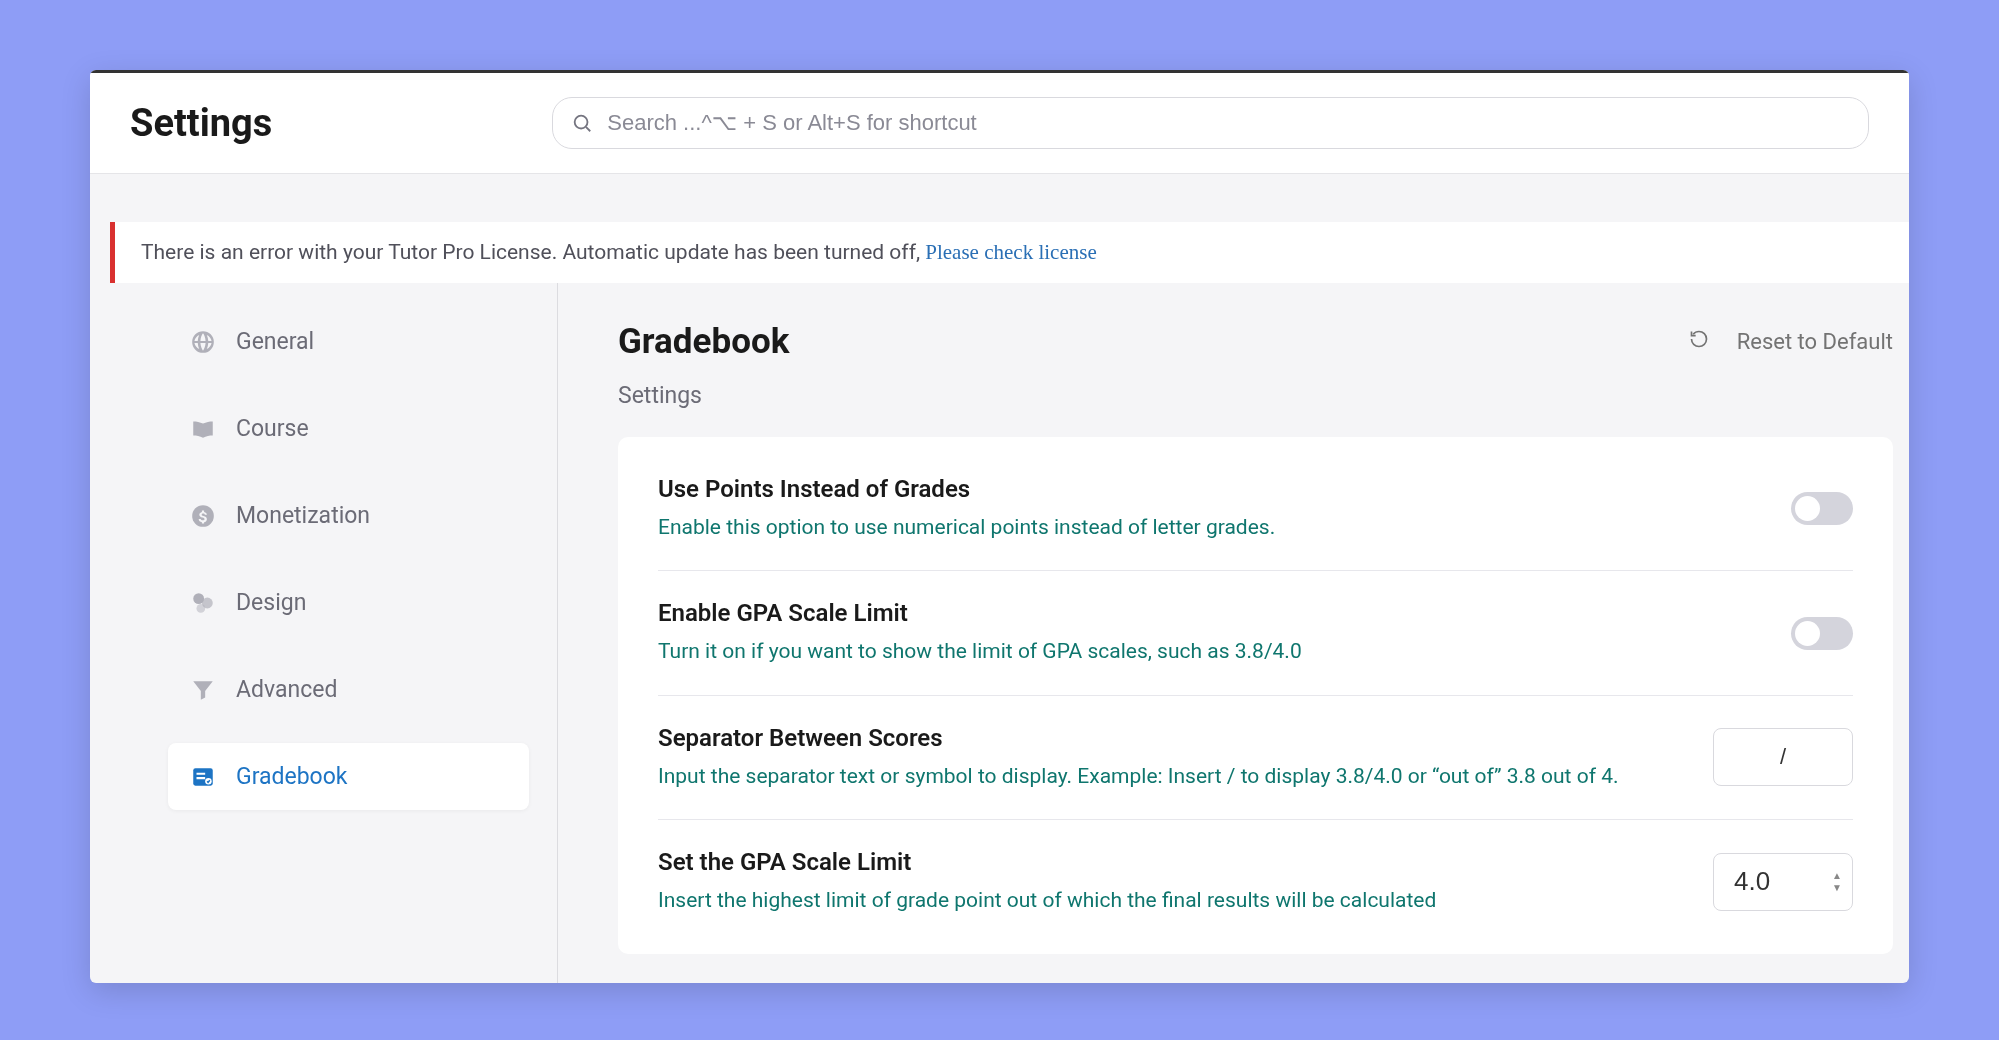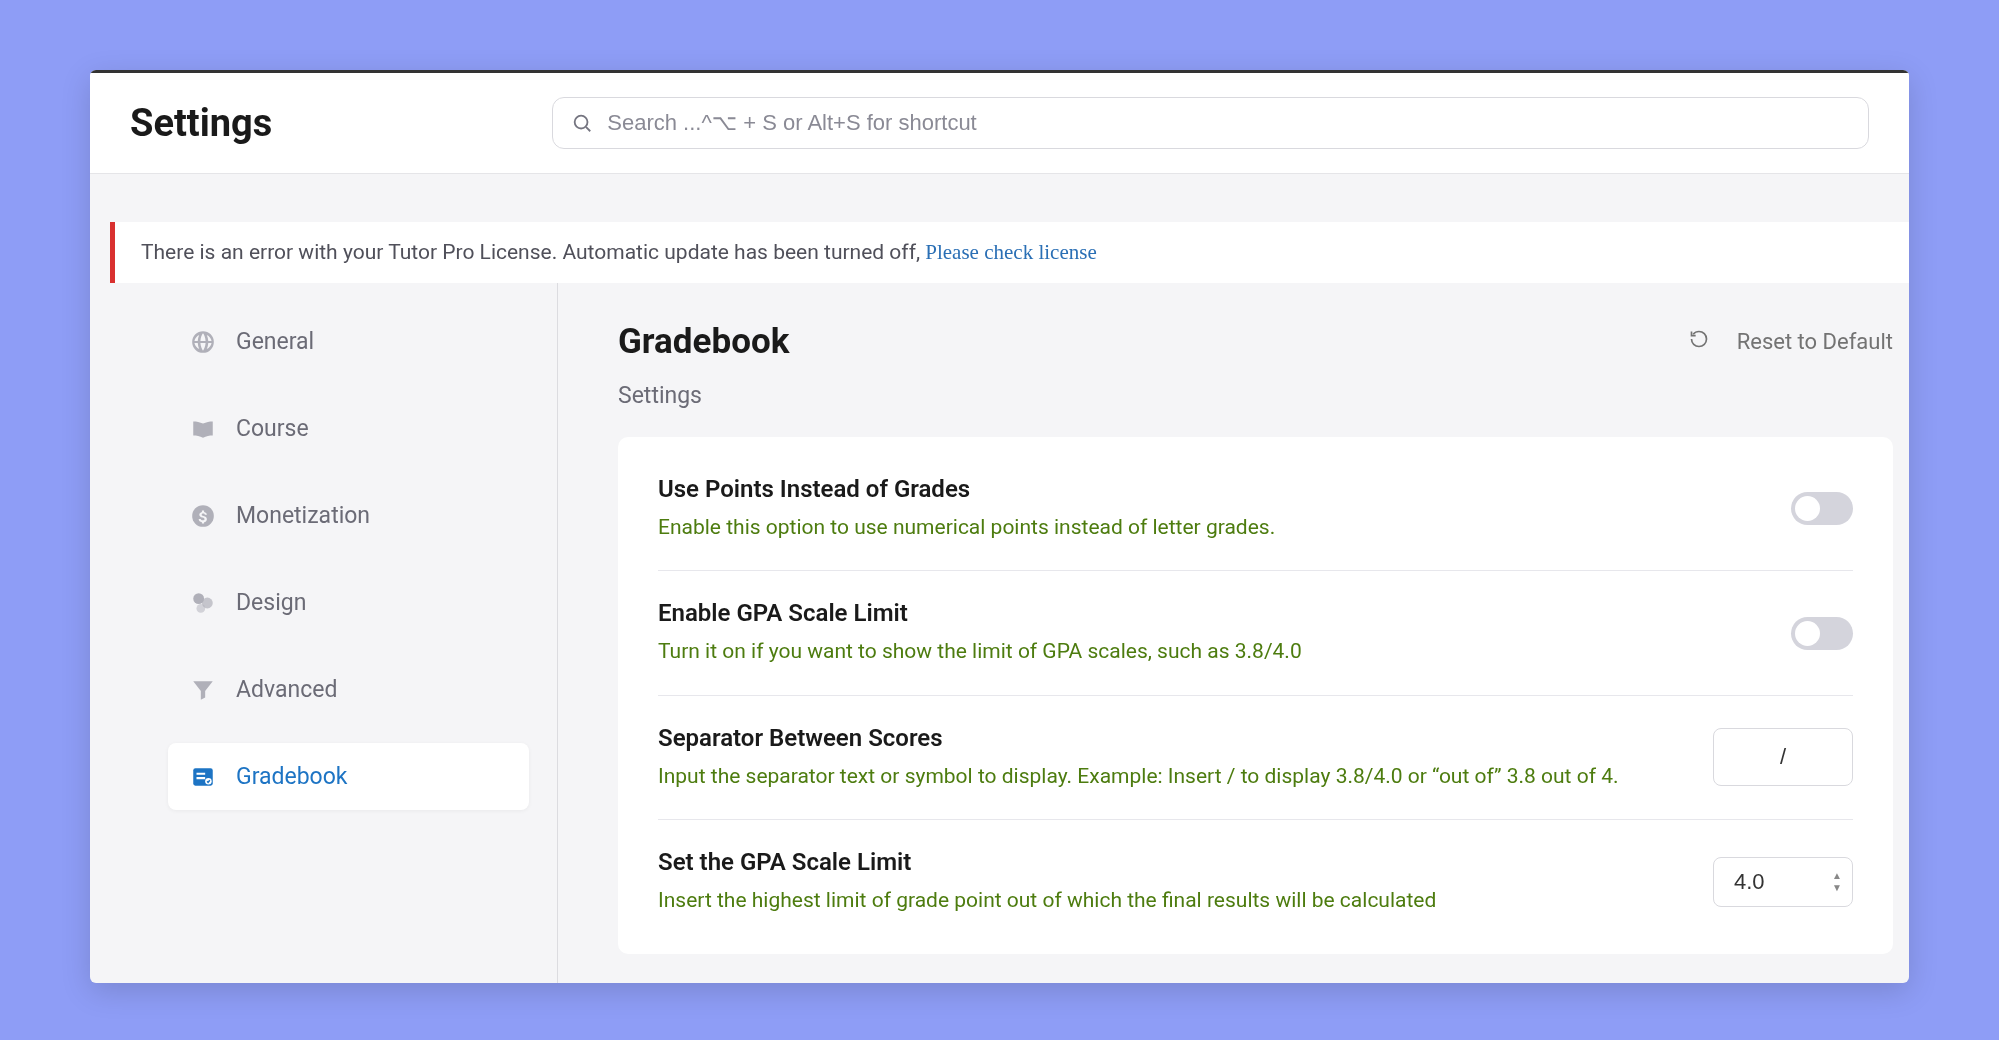--- a/index.html
+++ b/index.html
@@ -40,7 +40,7 @@
       display: flex;
       align-items: center;
       border: 1px solid #d9d9de;
-      border-radius: 12px;
+      border-radius: 20px;
       padding: 12px 18px;
     }
     .search-icon {

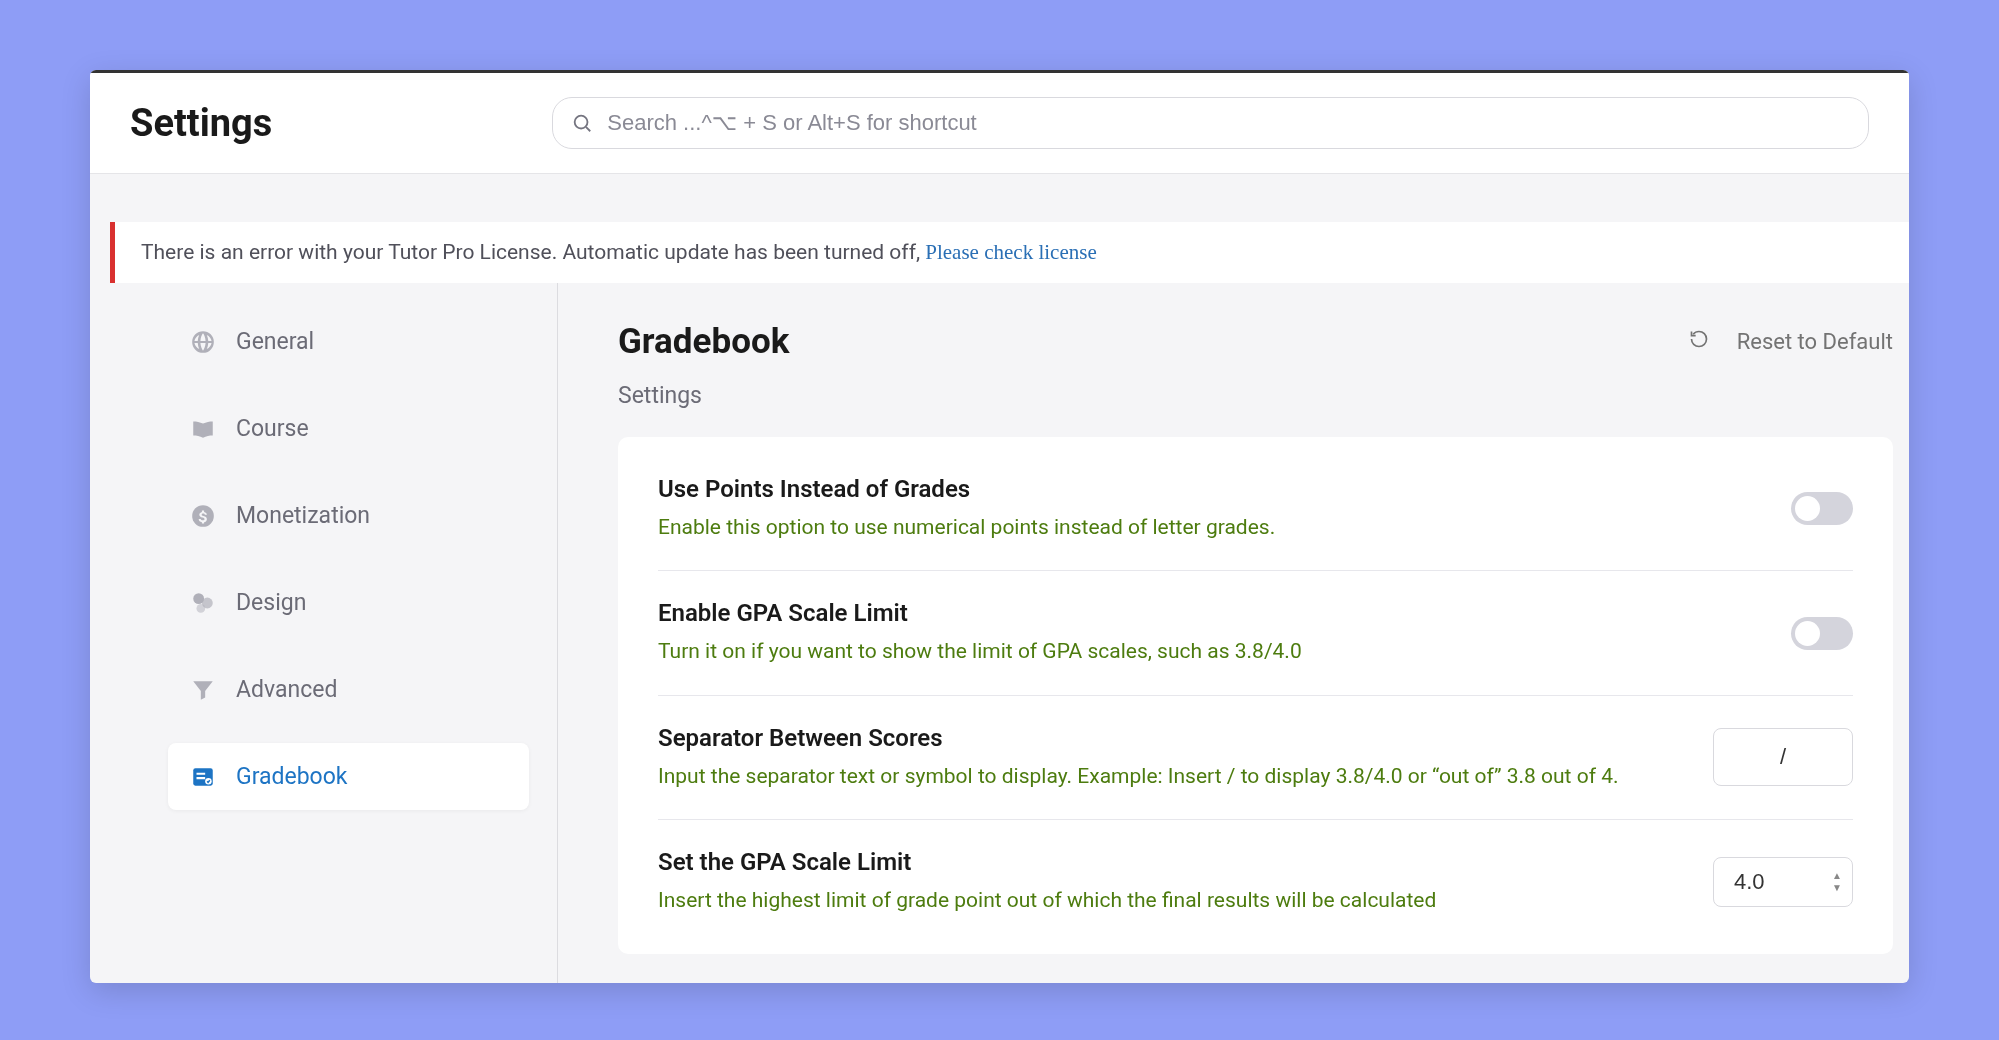--- a/index.html
+++ b/index.html
@@ -156,7 +156,7 @@
     }
     .row-desc {
       font-size: 21px;
-      color: #4d7c0f;
+      color: #0f766e;
       line-height: 1.4;
     }
     

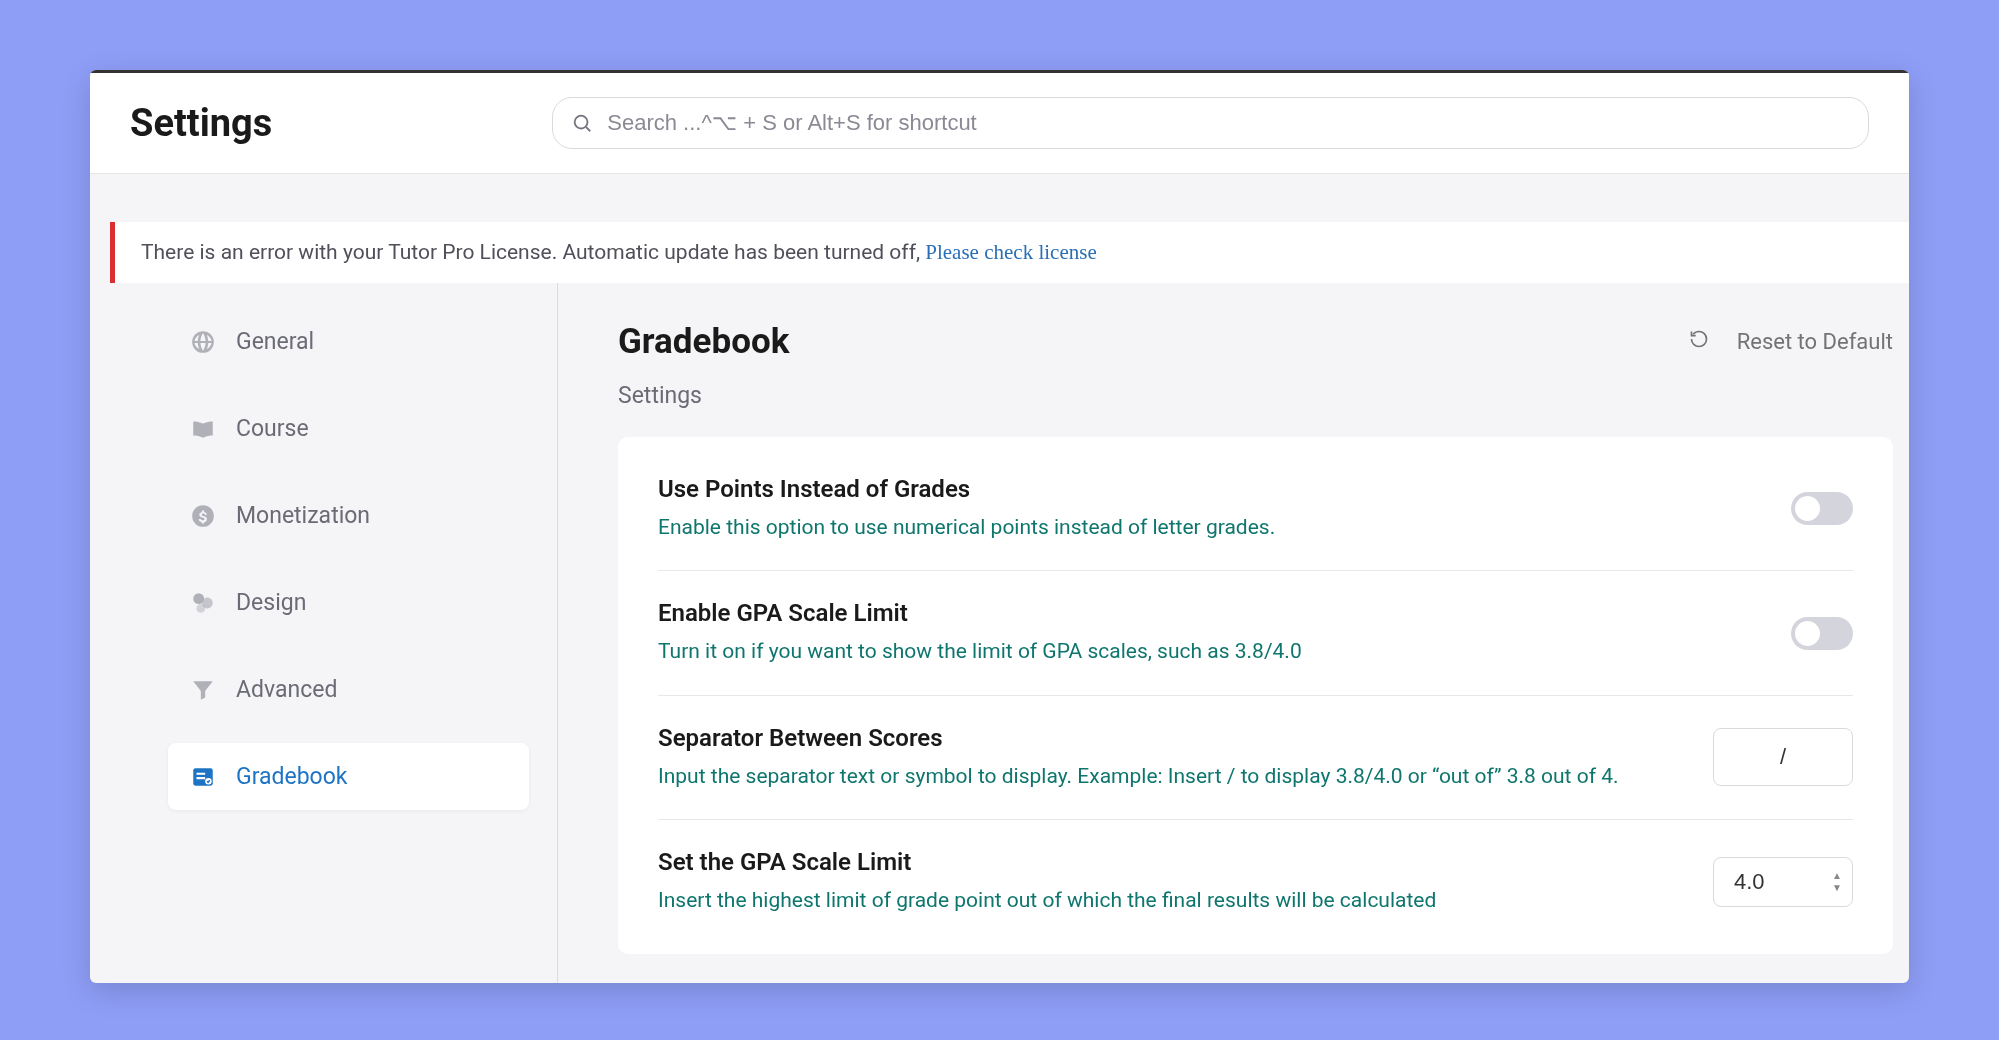--- a/index.html
+++ b/index.html
@@ -194,10 +194,10 @@
     }
     .number-input {
       width: 140px;
-      height: 50px;
+      height: 58px;
       border: 1px solid #d9d9de;
       border-radius: 8px;
-      font-size: 22px;
+      font-size: 26px;
       padding: 0 34px 0 20px;
       color: #333;
       background: #fff;

